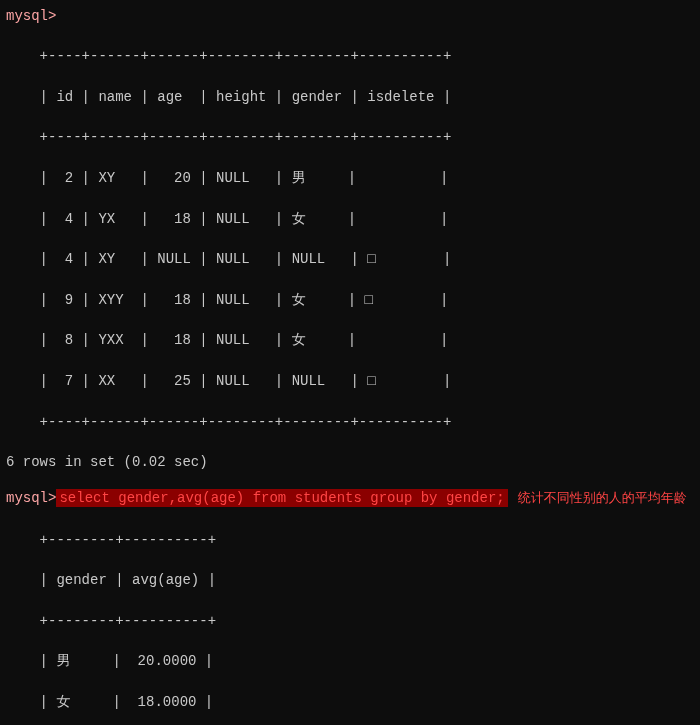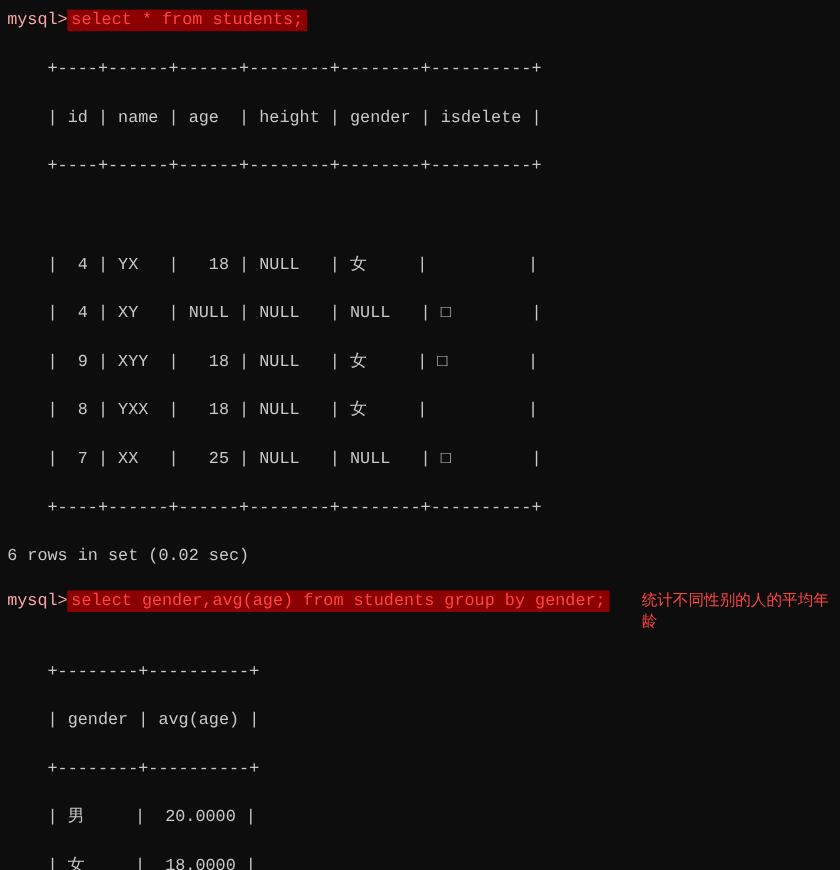--- a/index.html
+++ b/index.html
@@ -61,7 +61,6 @@
 
   <div class="prompt-line">
     <span class="prompt">mysql&gt; </span>
-    <span class="command">select * from students;</span>
   </div>
 
   <div class="table-block">

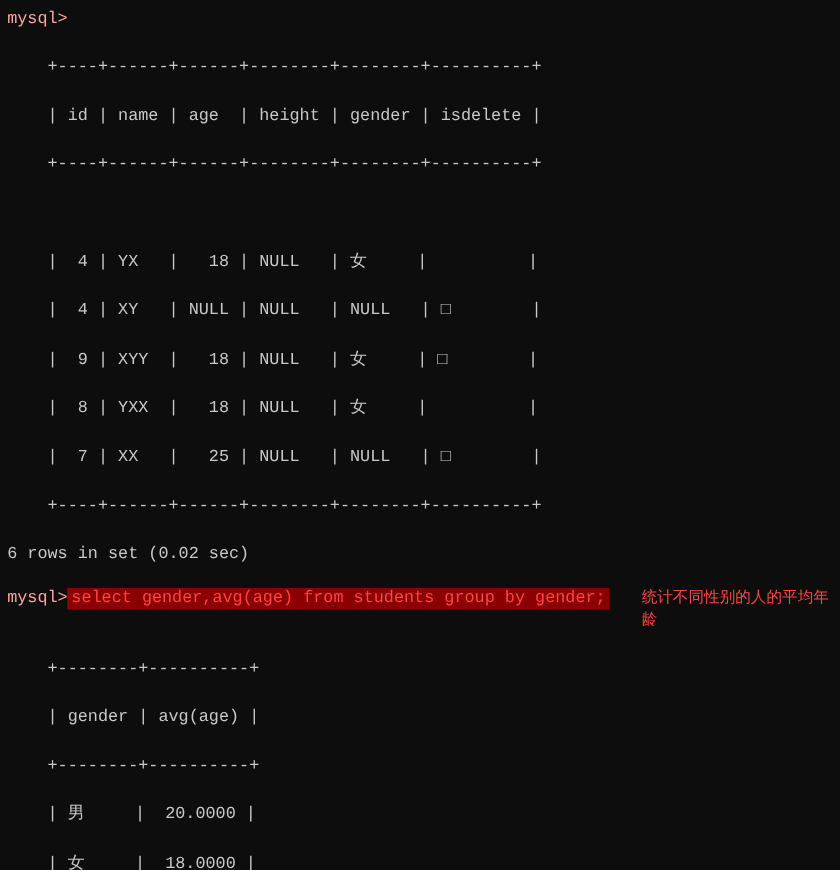--- a/index.html
+++ b/index.html
@@ -67,7 +67,7 @@
     <span>+----+------+------+--------+--------+----------+</span><br>
     <span>| id | name | age  | height | gender | isdelete |</span><br>
     <span>+----+------+------+--------+--------+----------+</span><br>
-    <br>
+    <span>|  2 | XY   |   20 | NULL   | 男     |          |</span><br>
     <span>|  4 | YX   |   18 | NULL   | 女     |          |</span><br>
     <span>|  4 | XY   | NULL | NULL   | NULL   | □        |</span><br>
     <span>|  9 | XYY  |   18 | NULL   | 女     | □        |</span><br>

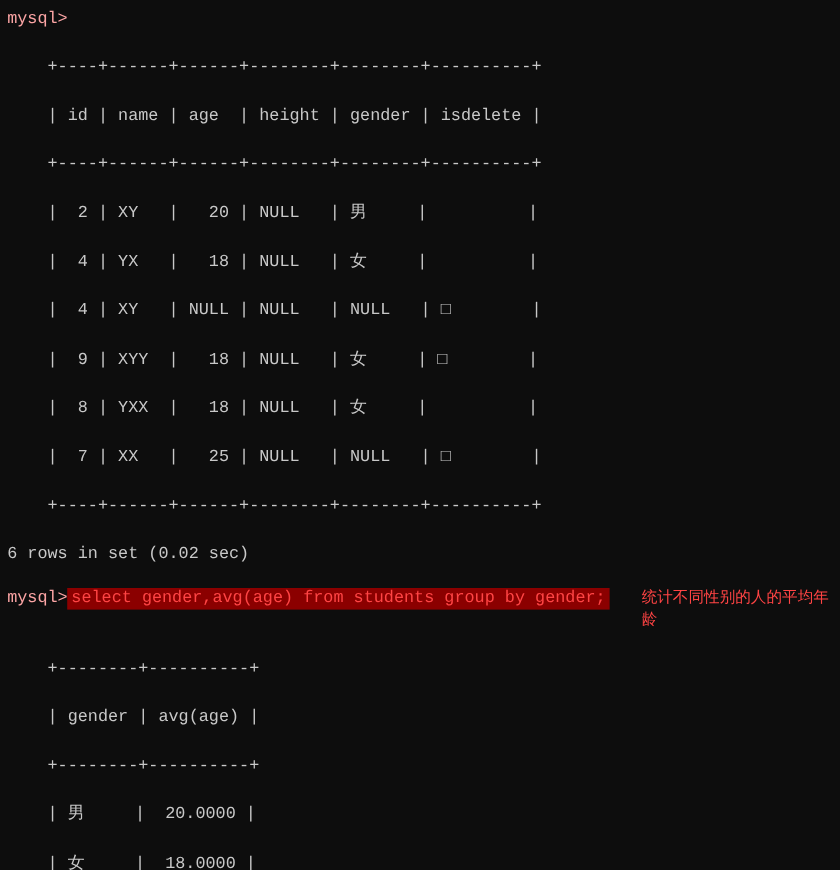--- a/index.html
+++ b/index.html
@@ -50,7 +50,7 @@
       color: #ff4444;
       font-family: 'SimSun', 'STSong', serif;
       font-size: 13px;
-      margin-left: 27px;
+      margin-left: 10px;
       display: inline;
     }
   </style>

